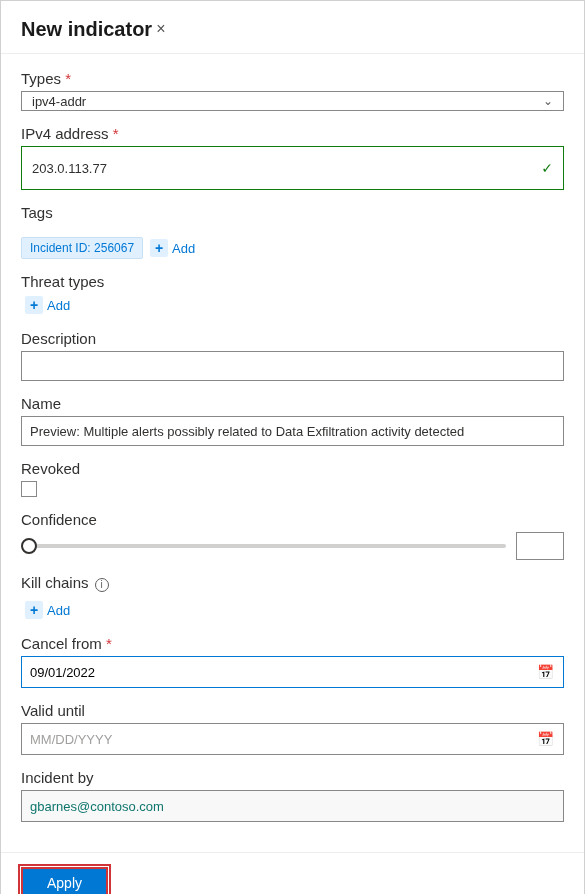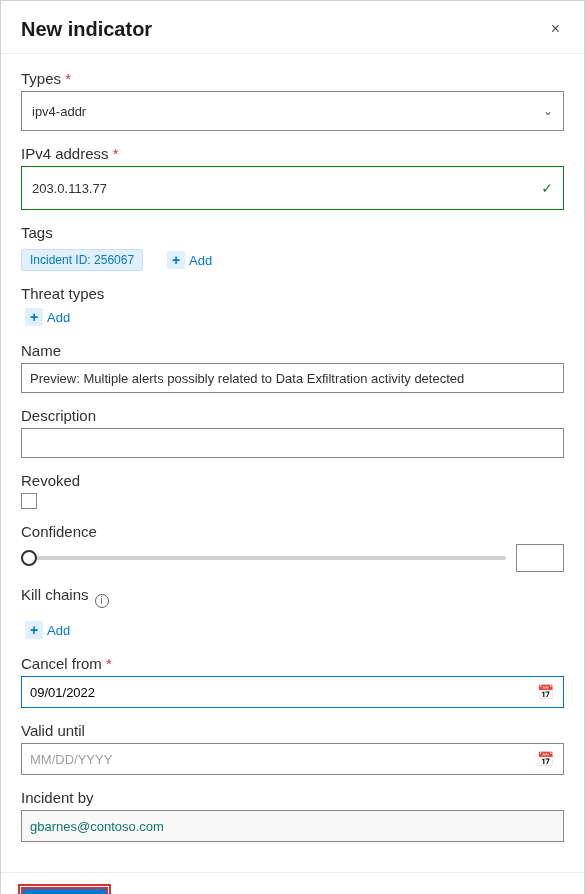--- a/index.html
+++ b/index.html
@@ -24,7 +24,7 @@
     }
     .modal-header {
       display: flex;
-      justify-content: space-between;
+      justify-content: flex-start;
       align-items: center;
       padding: 16px 20px 12px 20px;
       border-bottom: 1px solid #ededed;

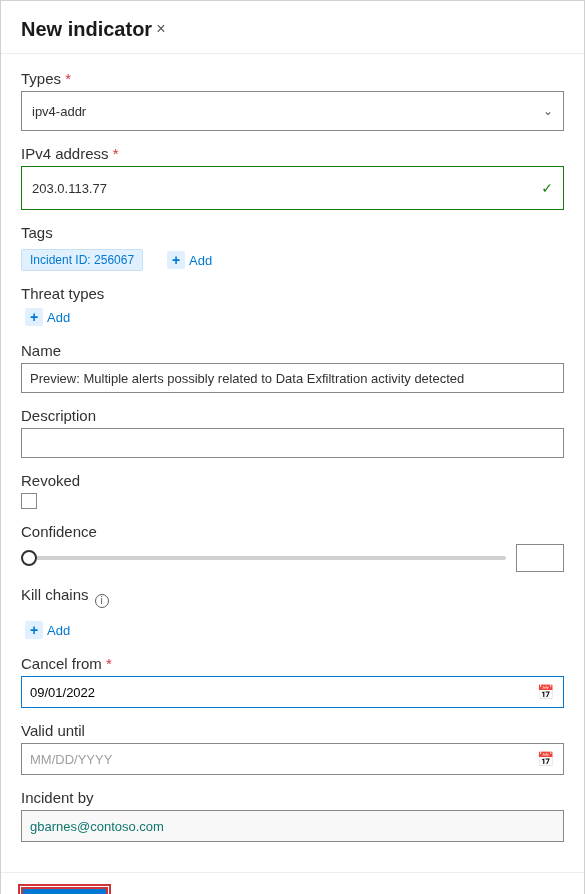--- a/index.html
+++ b/index.html
@@ -71,7 +71,7 @@
       display: flex;
       justify-content: space-between;
       align-items: center;
-      height: 40px;
+      height: 20px;
     }
     .select-field .chevron {
       color: #605e5c;

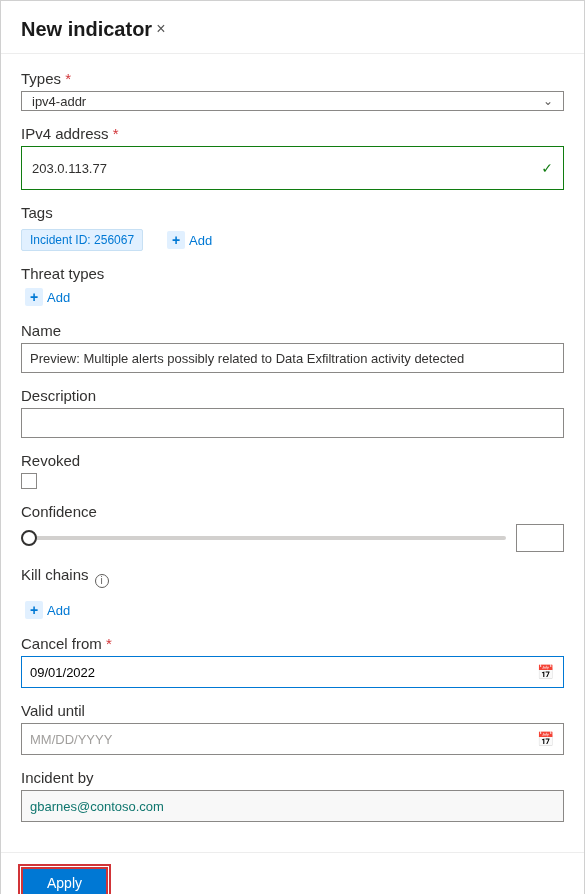--- a/index.html
+++ b/index.html
@@ -99,9 +99,9 @@
     .tags-container {
       display: flex;
       align-items: center;
-      gap: 20px;
+      gap: 3px;
       flex-wrap: wrap;
-      margin-top: 8px;
+      margin-top: 16px;
     }
     .tag-chip {
       background: #e1f0ff;

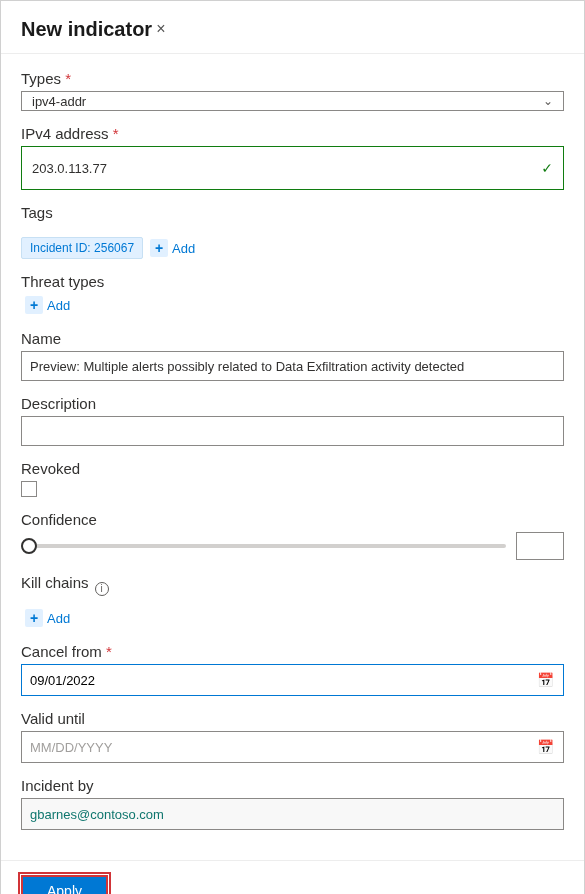--- a/index.html
+++ b/index.html
@@ -351,13 +351,13 @@
     </div>
 
     <div class="field-group">
+      <label class="field-label">Description</label>
+      <input type="text" class="description-input" value="" style="">
+    </div>
+
+    <div class="field-group">
       <label class="field-label">Name</label>
       <input type="text" class="name-input" value="Preview: Multiple alerts possibly related to Data Exfiltration activity detected" style="">
-    </div>
-
-    <div class="field-group">
-      <label class="field-label">Description</label>
-      <input type="text" class="description-input" value="" style="">
     </div>
 
     <div class="revoked-section">

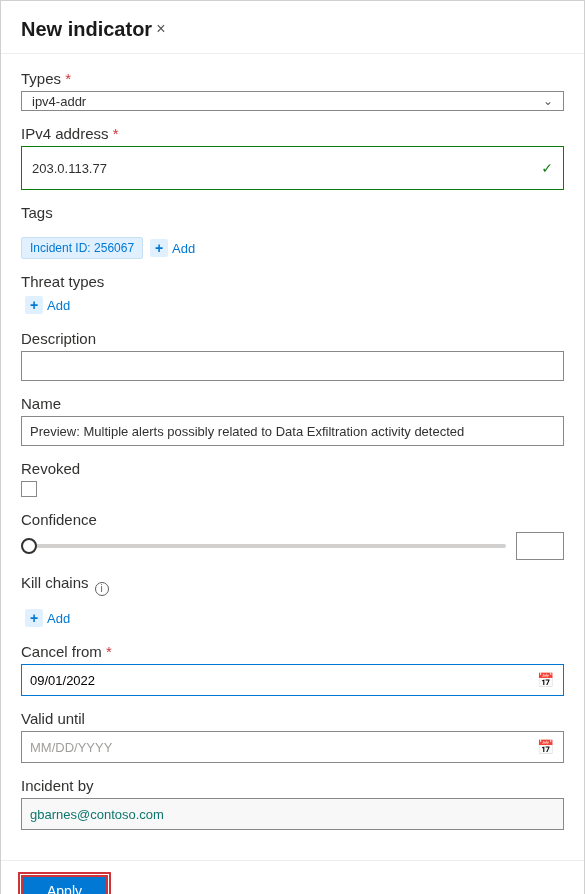--- a/index.html
+++ b/index.html
@@ -381,7 +381,7 @@
 
     <div class="kill-chains-section">
       <div class="kill-chains-header">
-        <span class="field-label" style="margin-bottom:12px;">Kill chains</span>
+        <span class="field-label" style="margin-bottom:4px;">Kill chains</span>
         <span class="info-icon">i</span>
       </div>
       <button class="add-btn">

